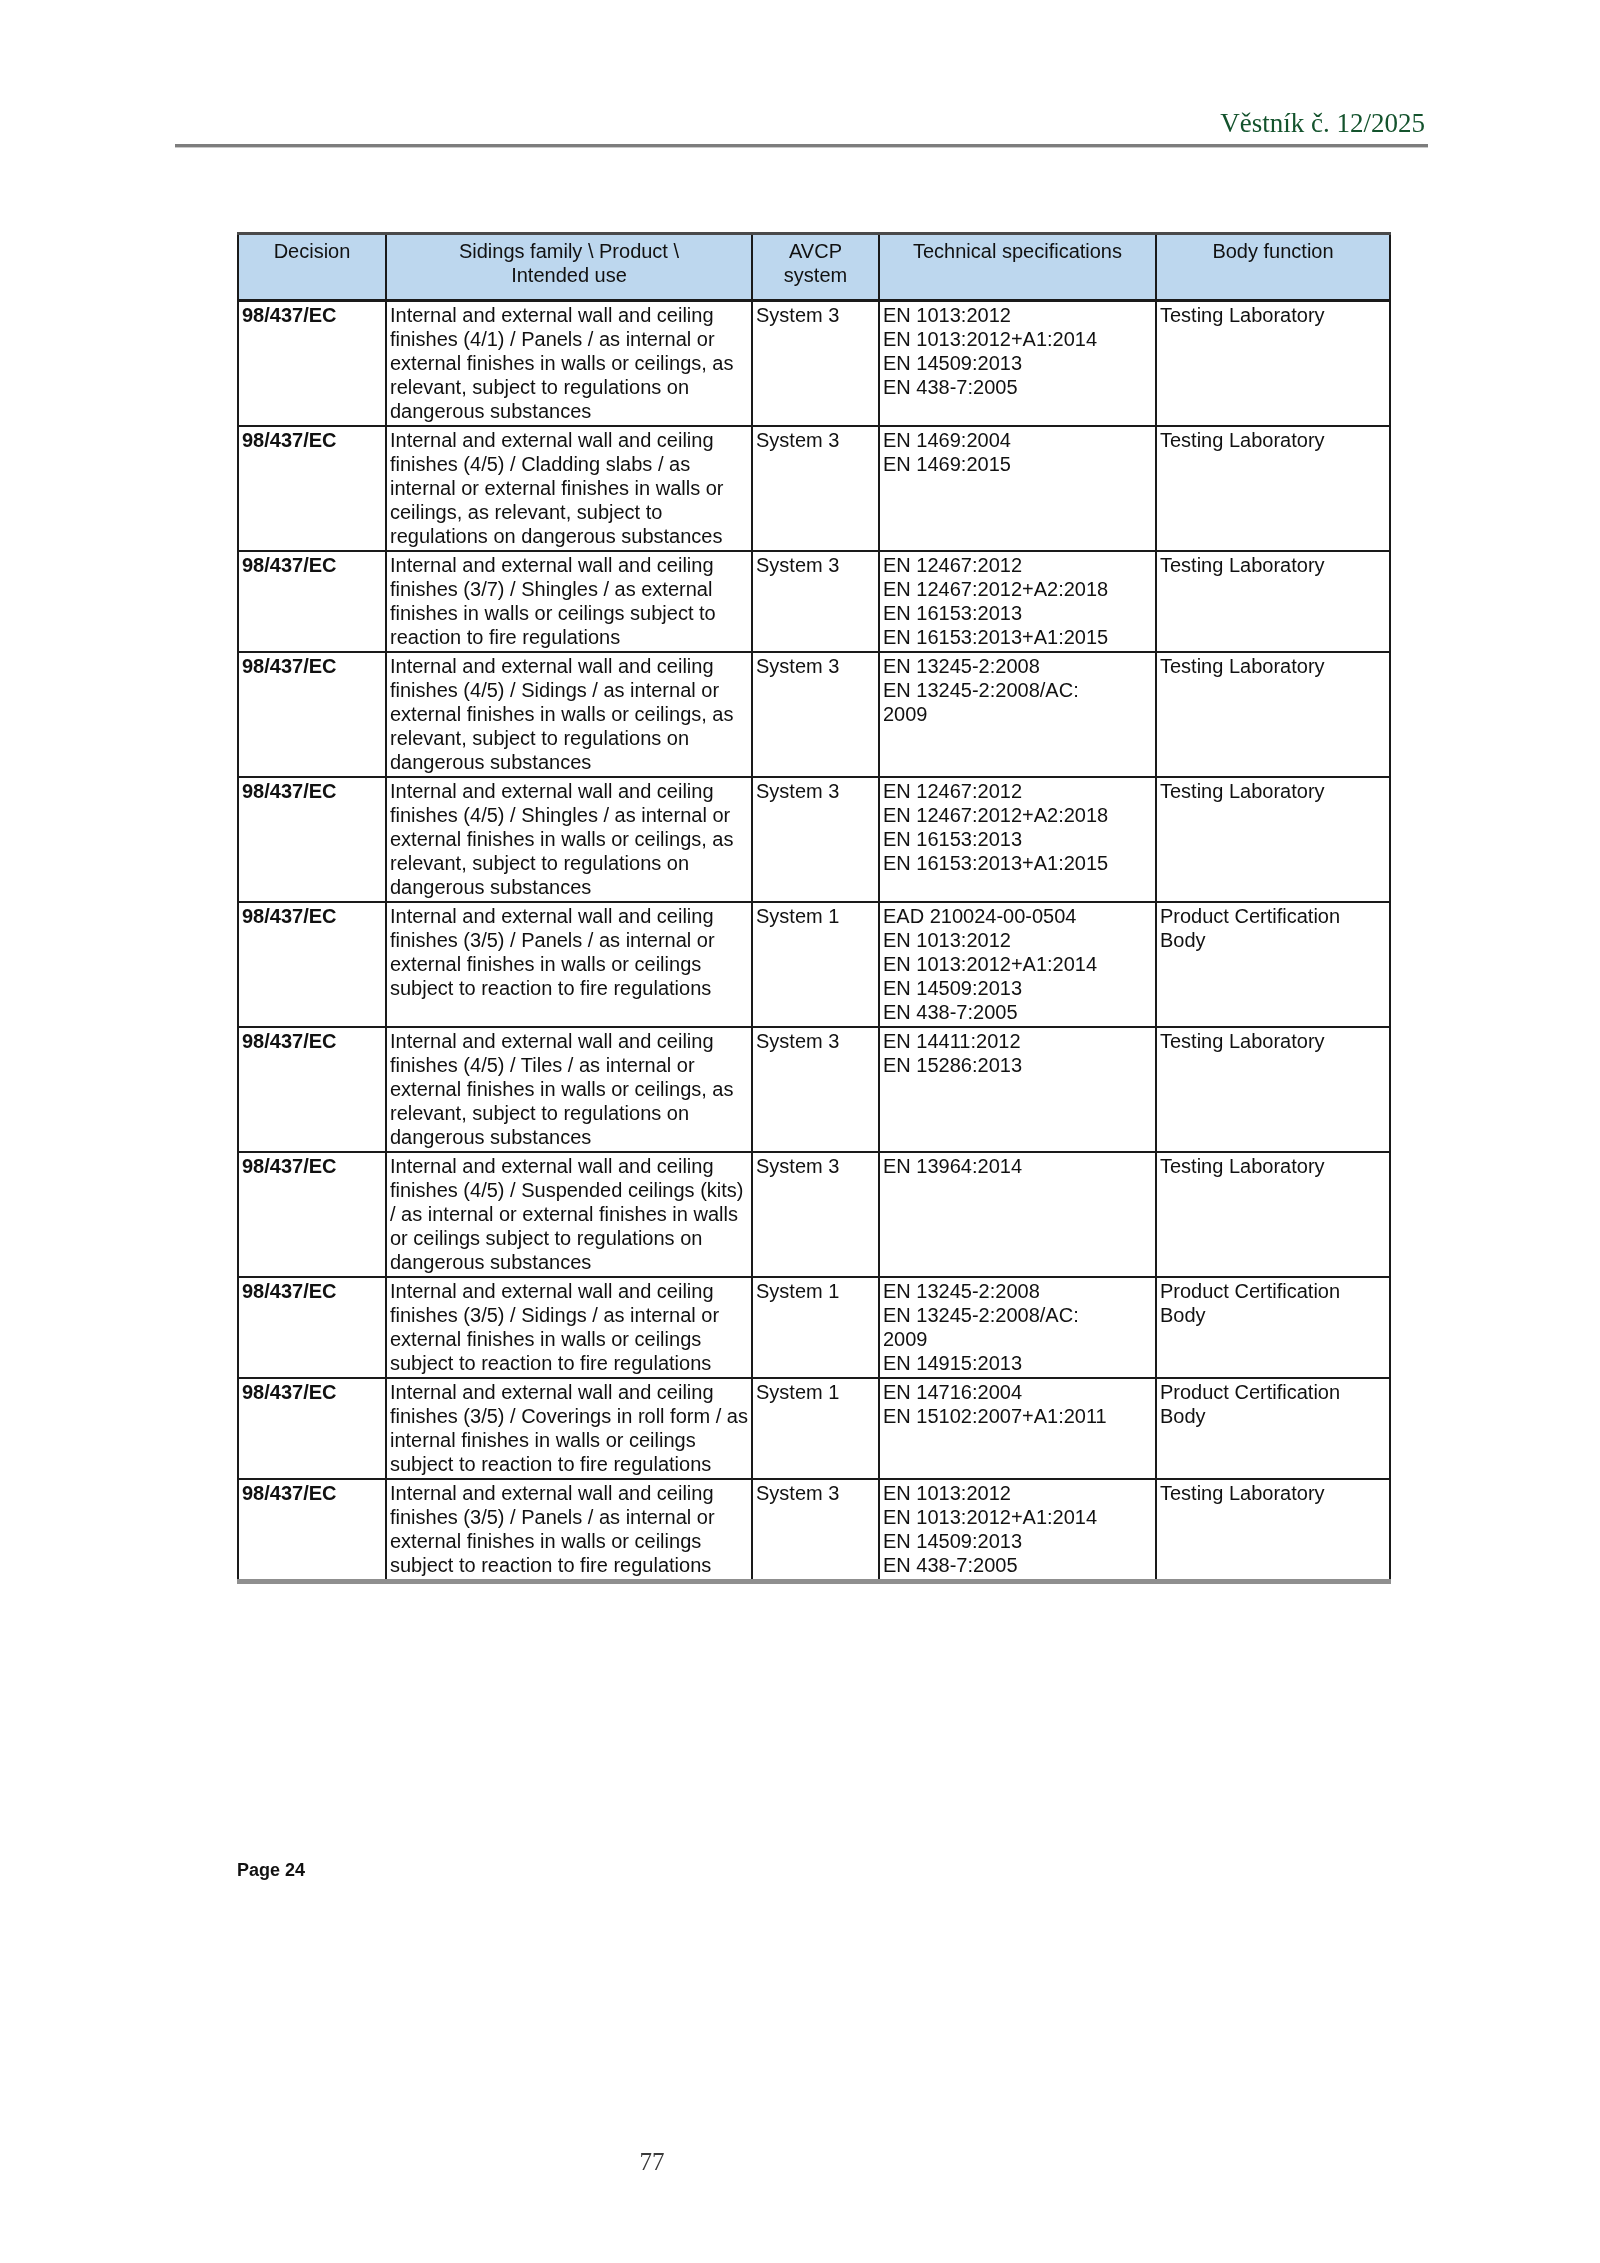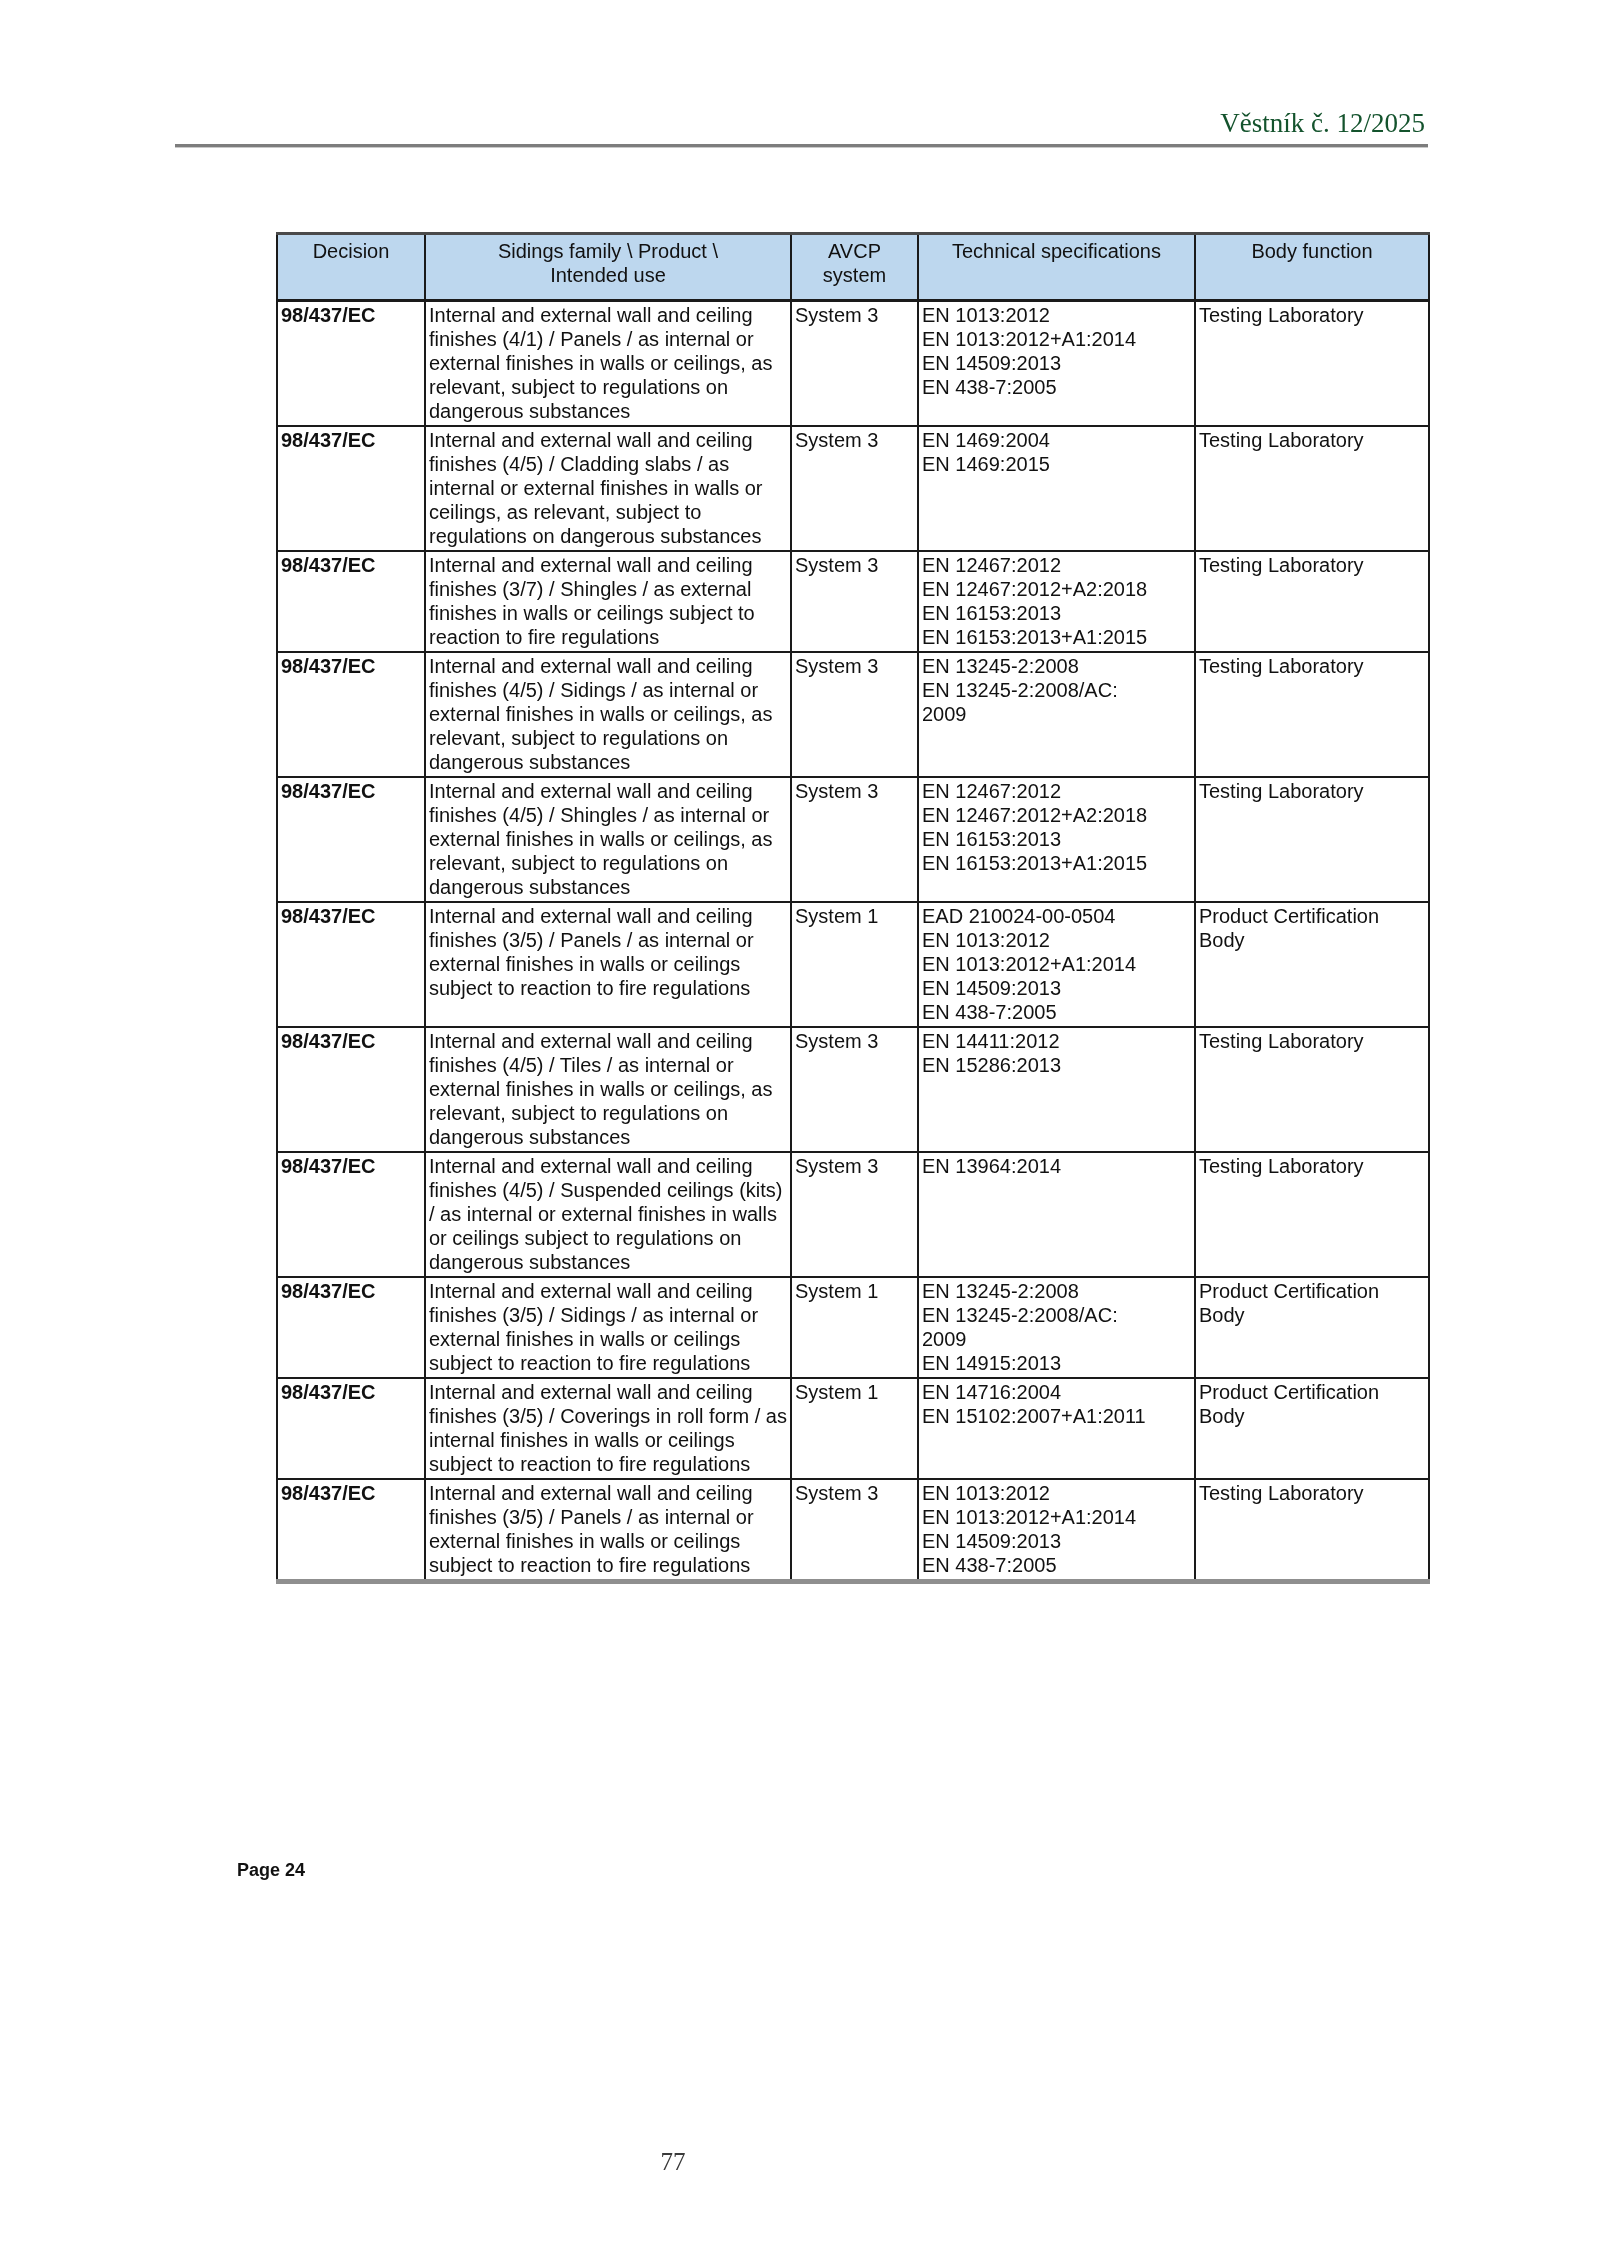--- a/index.html
+++ b/index.html
@@ -48,7 +48,6 @@
     border: 2px solid #1a1a1a;
     border-top: 3px solid #4a4a4a;
     border-bottom: 5px solid #8f8f8f;
-    margin-left: 39px;
   }
   table.spec-table th,
   table.spec-table td {

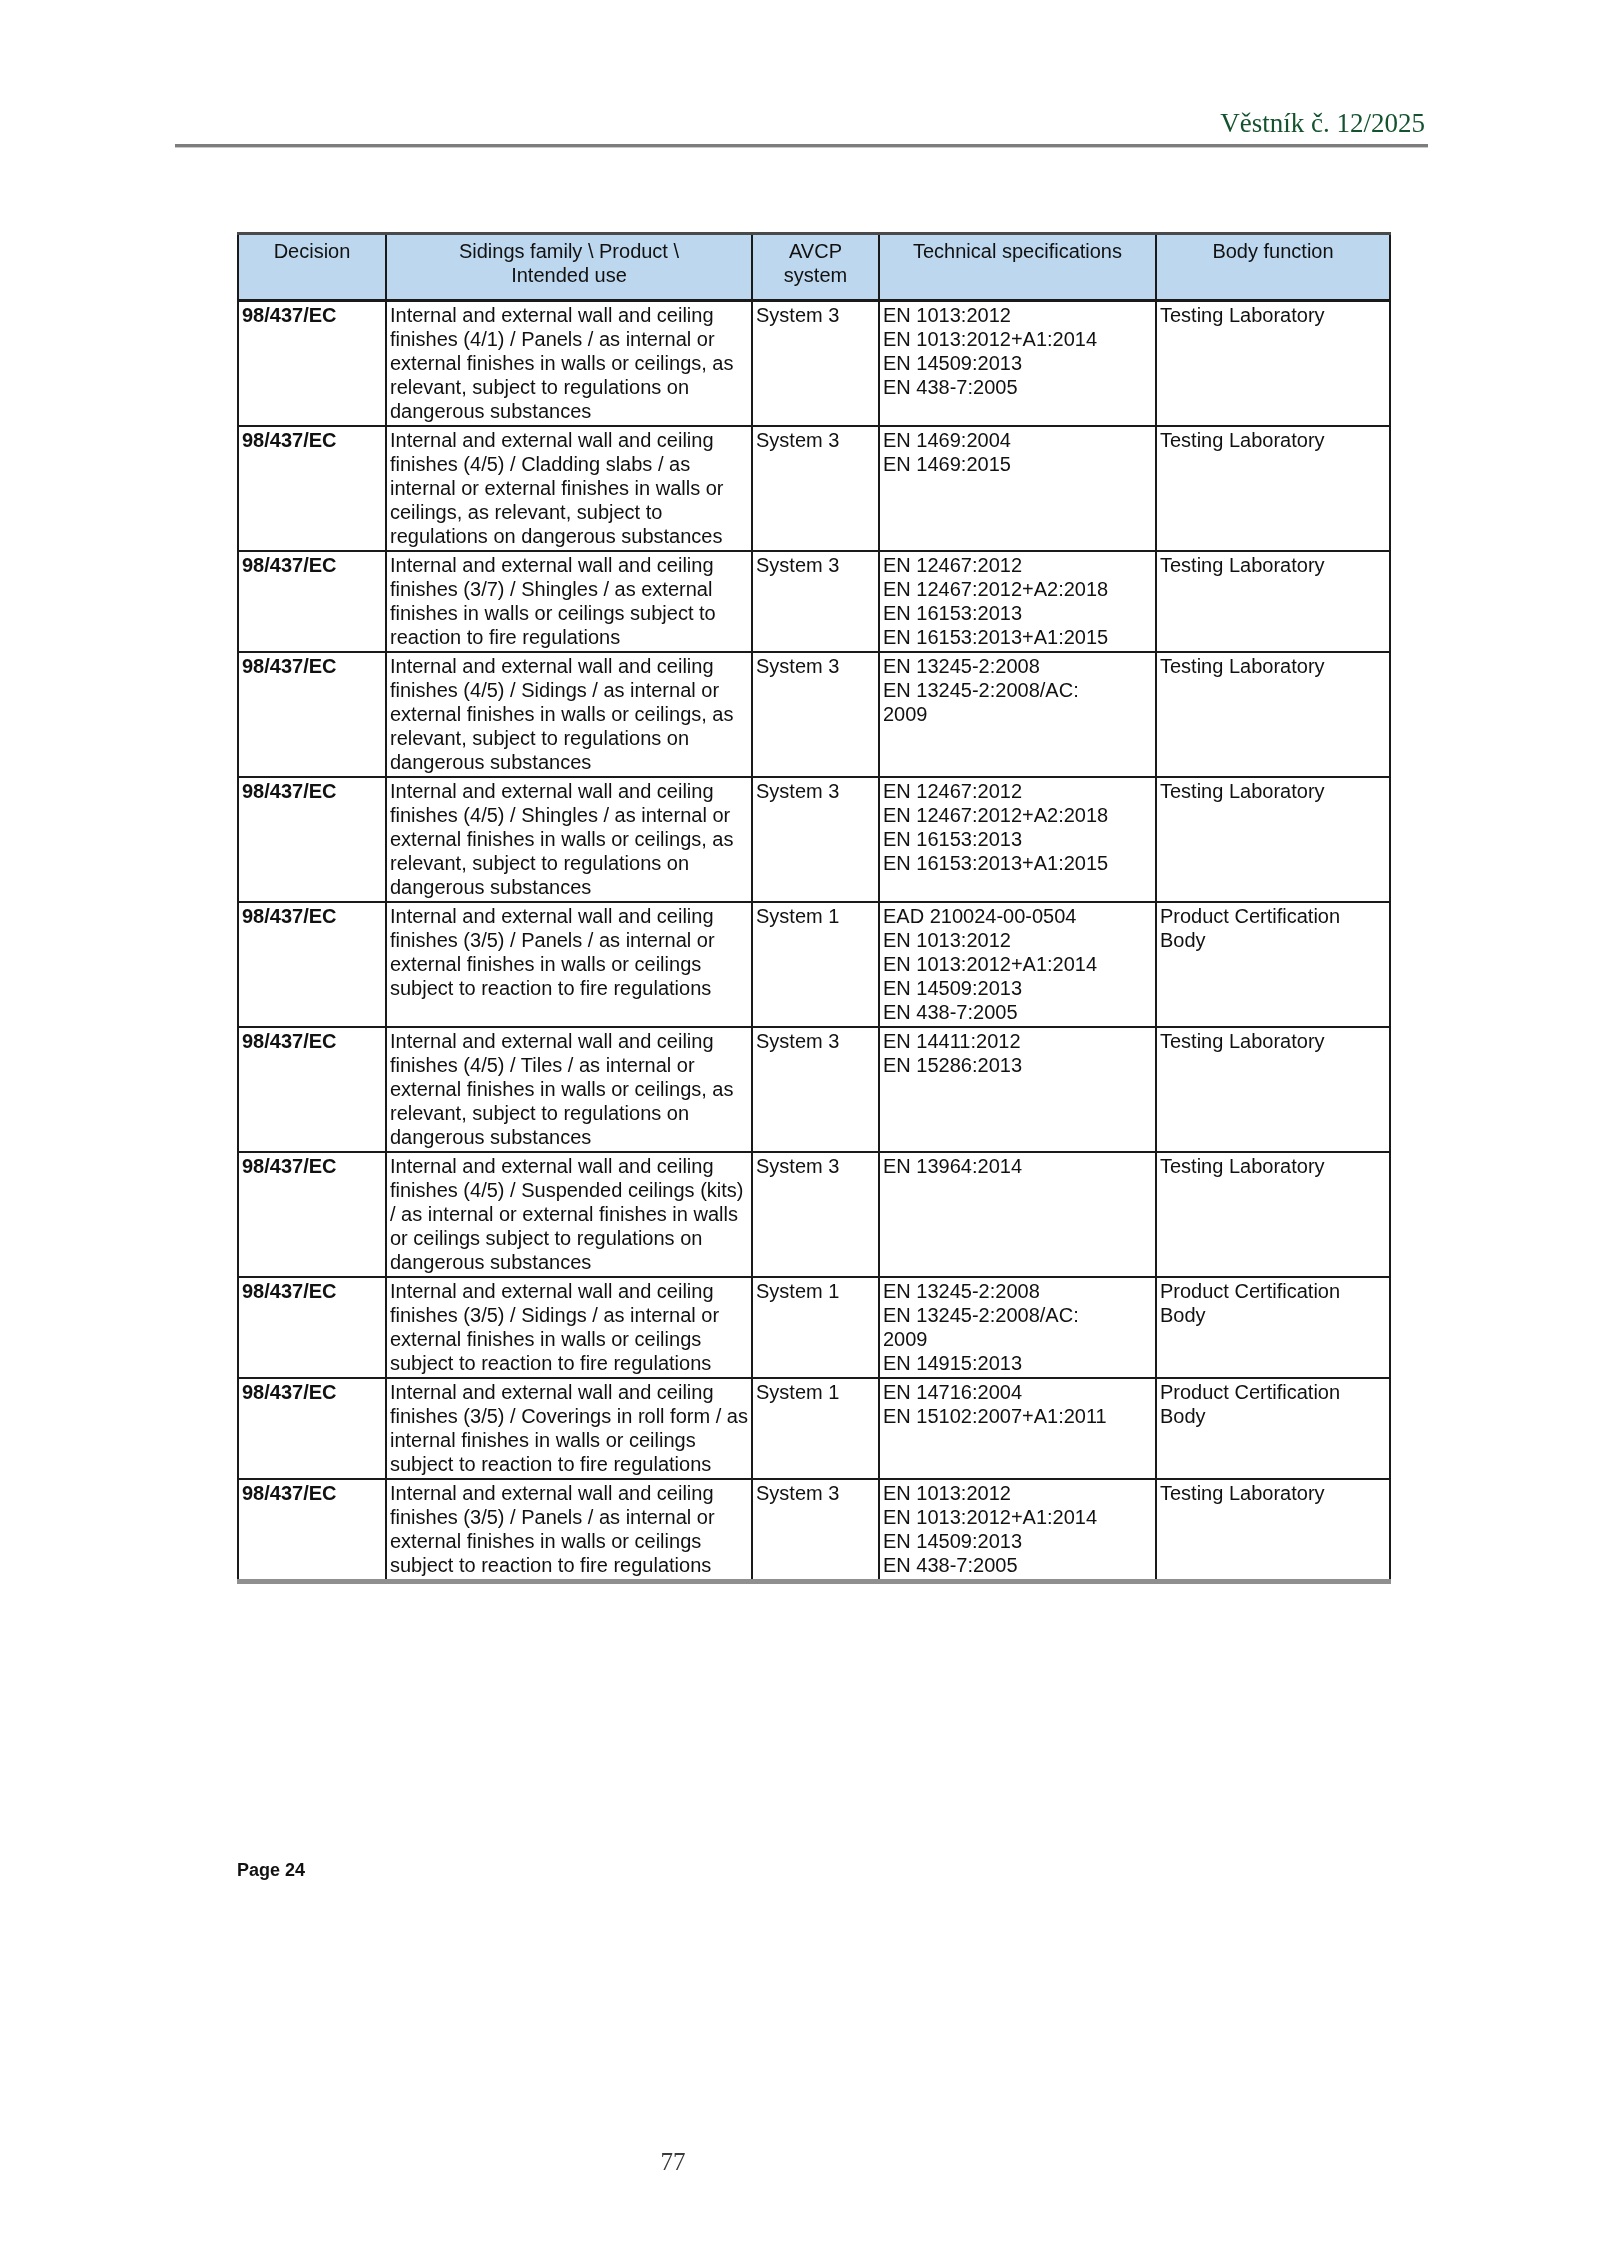--- a/index.html
+++ b/index.html
@@ -87,7 +87,6 @@
     font-family: "Liberation Serif", serif;
     font-size: 25px;
     color: #3a3a3a;
-    margin-left: 21px;
   }
 </style>
 </head>

